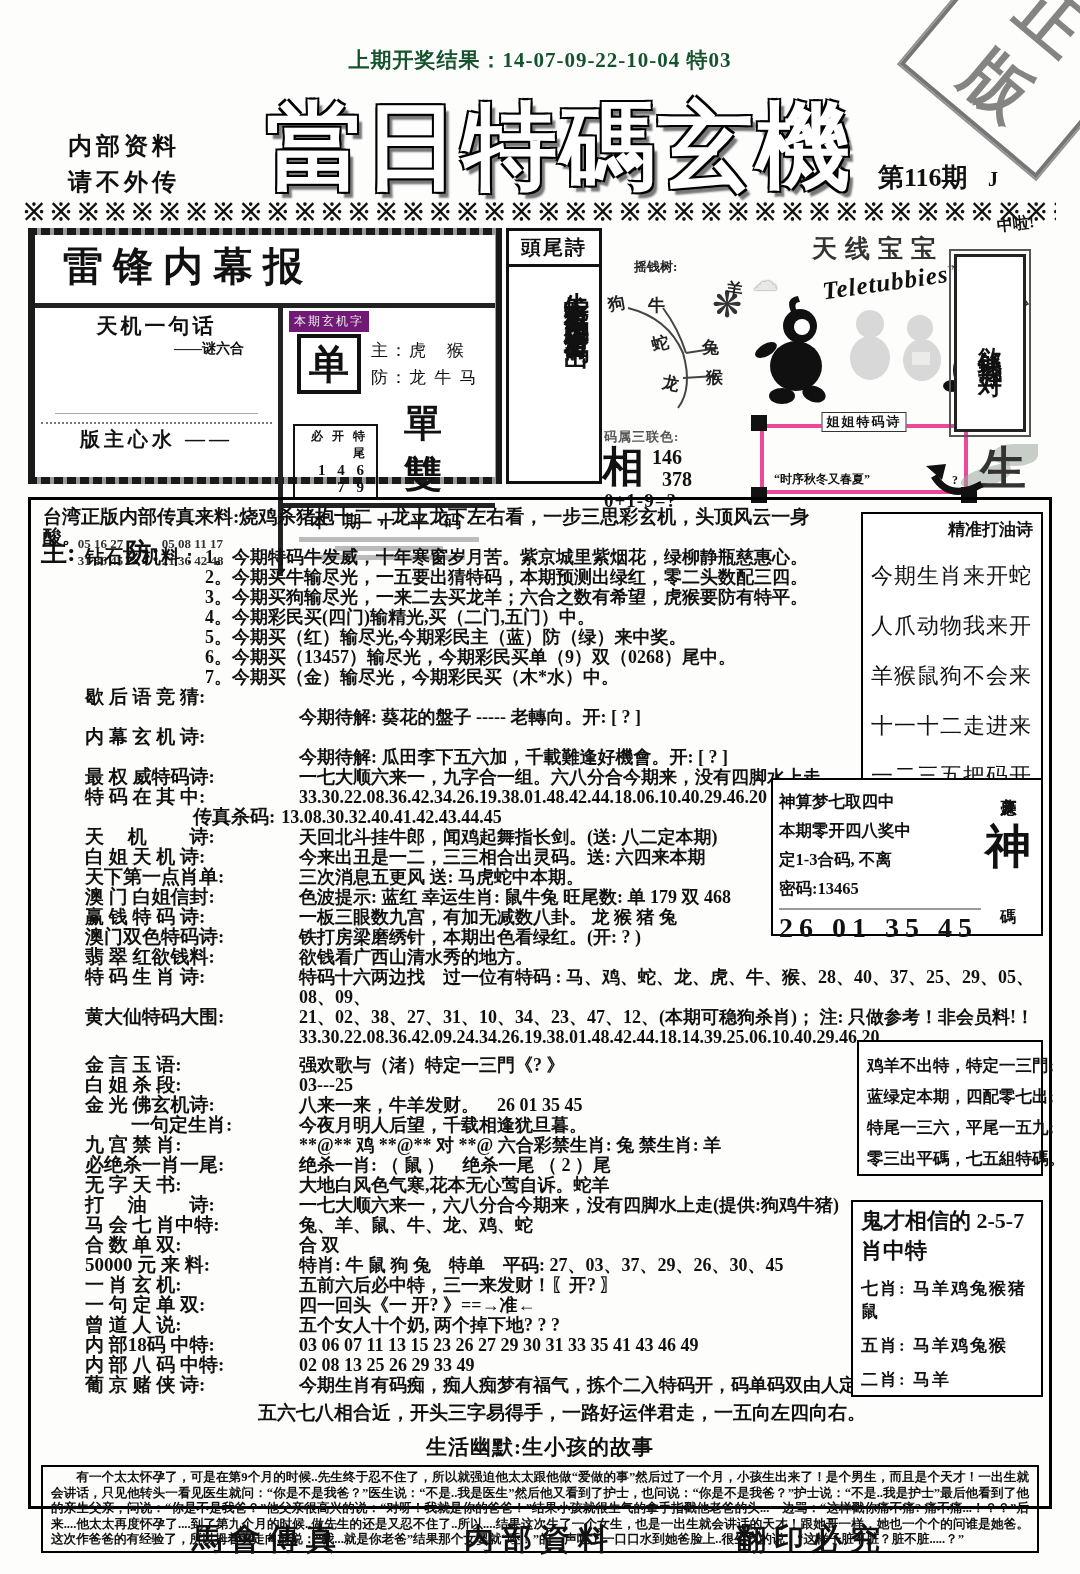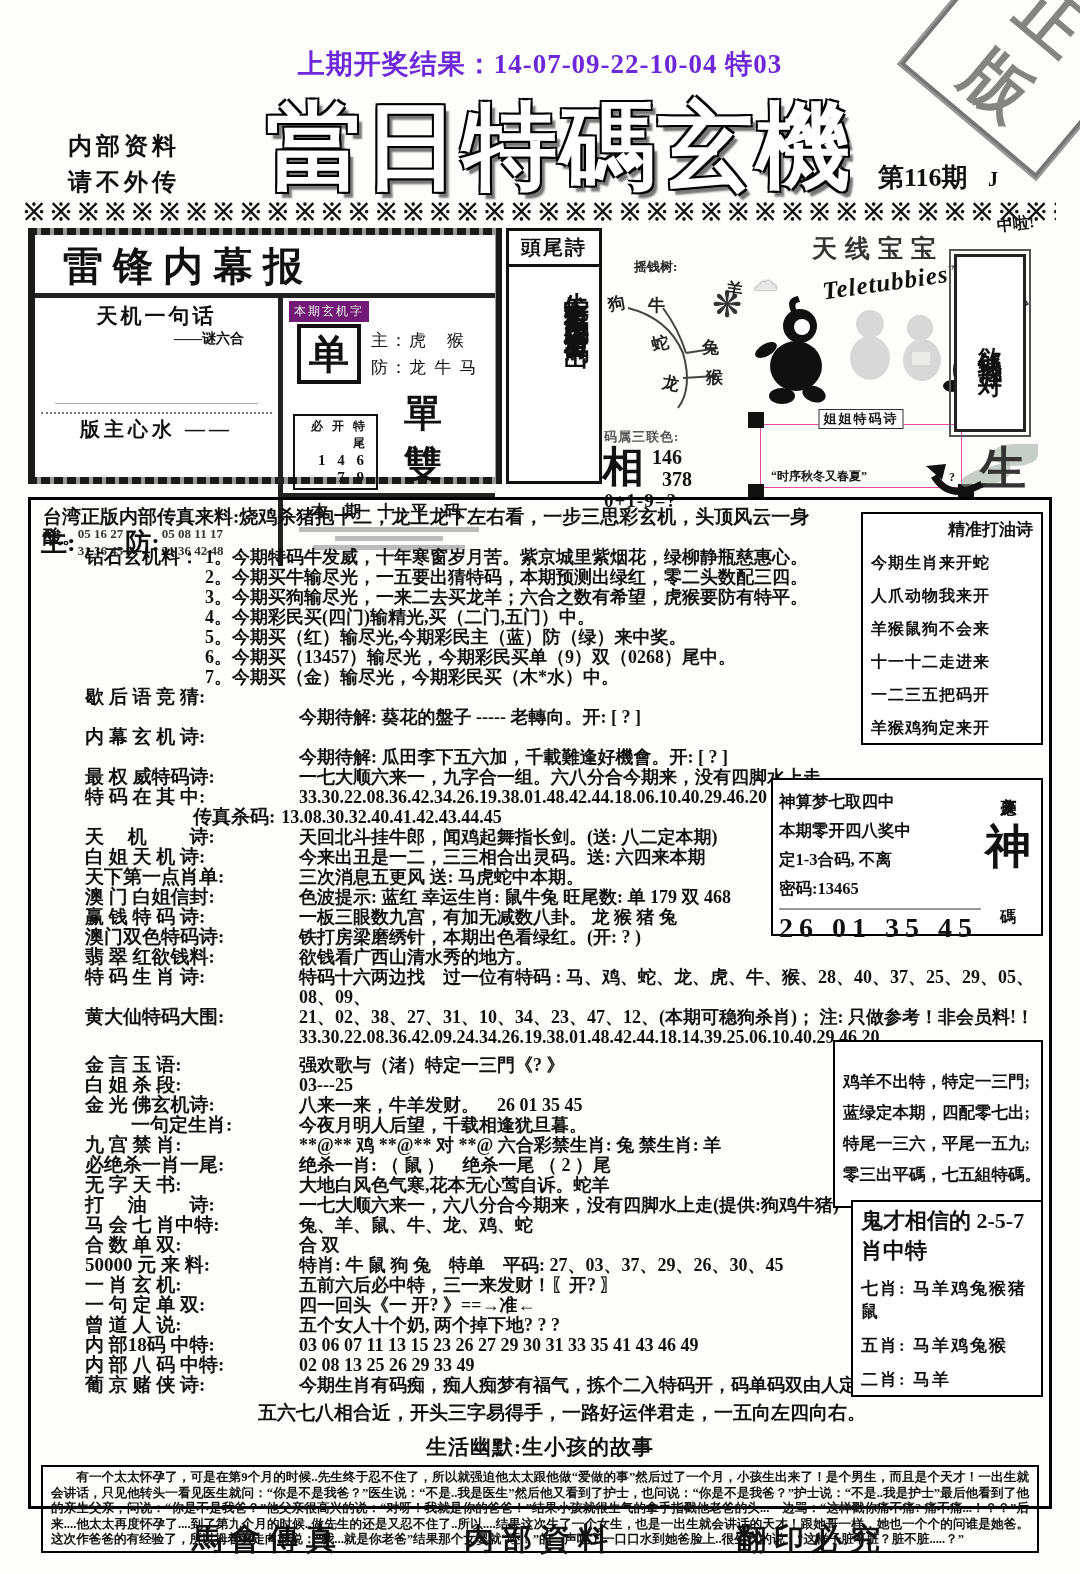--- a/index.html
+++ b/index.html
@@ -7,7 +7,7 @@
         font-family:"Liberation Serif","DejaVu Serif",serif;color:#111;overflow:hidden;}
   
   .result-line{position:absolute;top:46px;left:0;width:100%;text-align:center;
-               color:#6d28d9;font-size:27px;font-weight:700;letter-spacing:1px;}
+               color:#14532d;font-size:21px;font-weight:700;letter-spacing:1px;}
   .confidential{position:absolute;top:128px;left:68px;font-size:24px;font-weight:700;line-height:1.5;letter-spacing:4px;}
   .main-title{position:absolute;top:84px;left:240px;width:640px;text-align:center;
               font-size:95px;font-weight:900;letter-spacing:3px;color:#fff;white-space:nowrap;

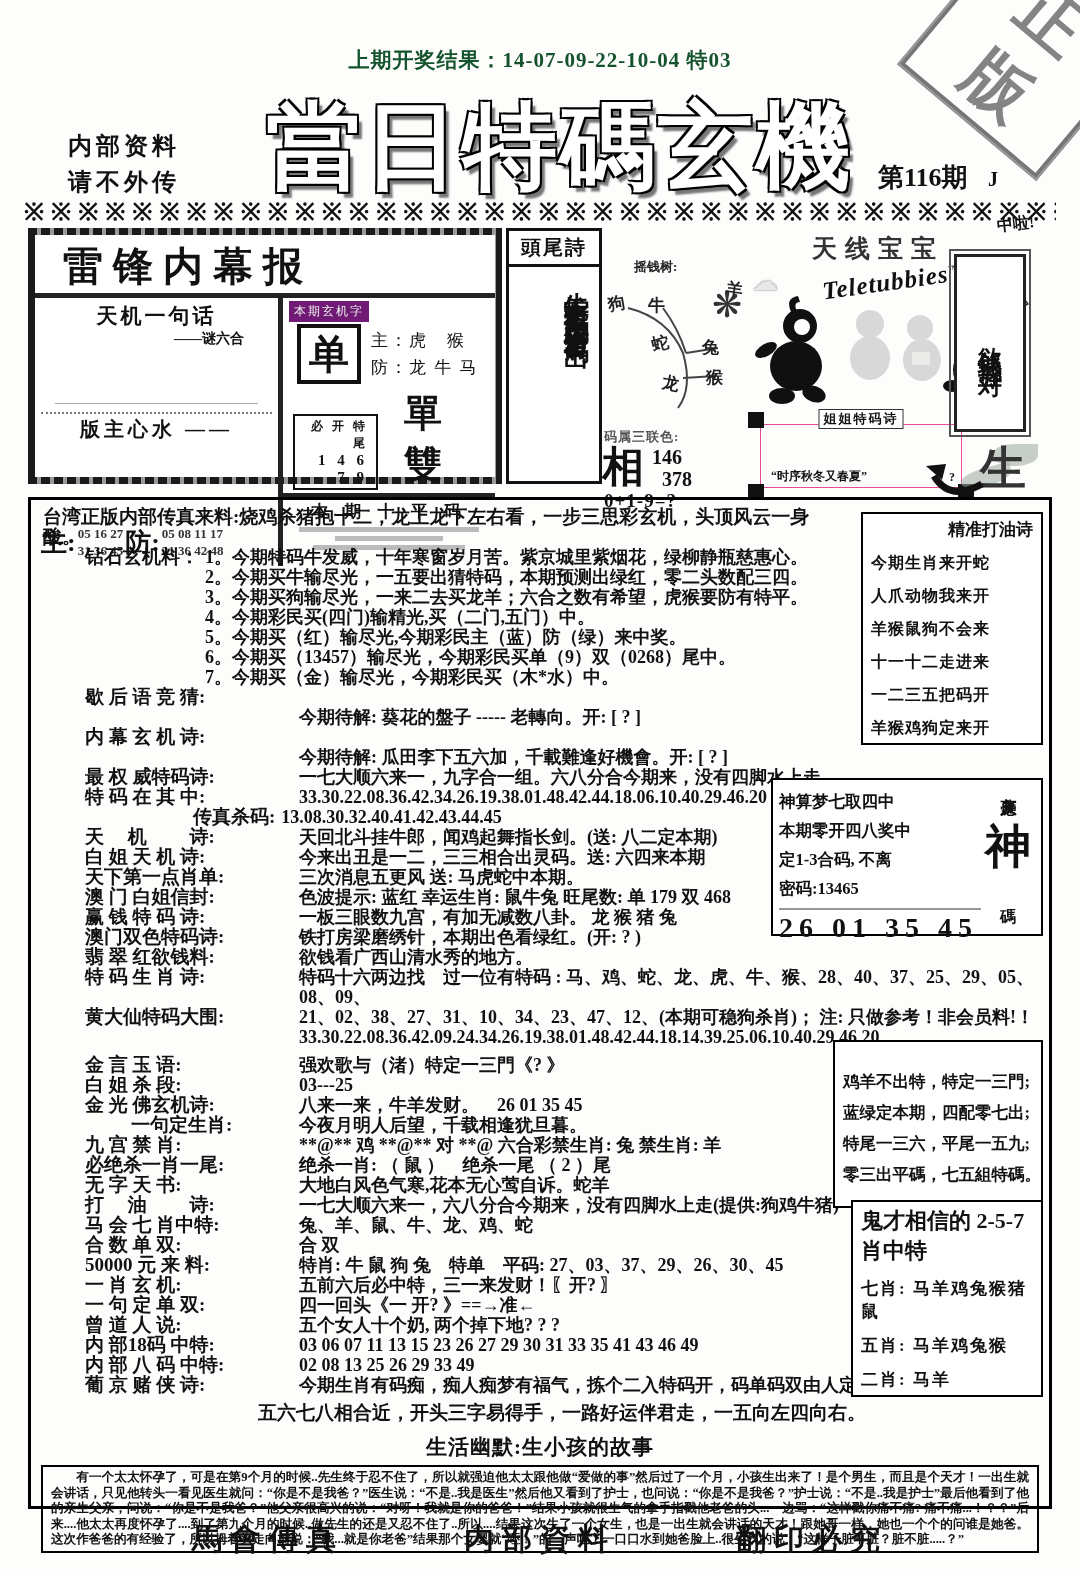--- a/index.html
+++ b/index.html
@@ -24,7 +24,7 @@
   .topsec{position:absolute;top:228px;left:28px;width:1024px;height:268px;display:flex;}
   .leifeng{width:474px;height:256px;background:repeating-linear-gradient(90deg,#1a1a1a 0 9px,#9a9a9a 9px 13px);
            padding:7px;box-sizing:border-box;flex-shrink:0;}
-  .leifeng .inner{background:#fff;width:100%;height:100%;display:flex;flex-direction:column;}
+  .leifeng .inner{background:#fff;width:100%;height:100%;display:flex;flex-direction:column;gap:10px;}
   .lf-title{font-size:40px;font-weight:900;padding:4px 0 2px 28px;letter-spacing:10px;height:58px;box-sizing:border-box;}
   .lf-bottom{flex:1;display:flex;border-top:5px solid #222;}
   .lf-left{width:248px;border-right:5px solid #222;box-sizing:border-box;position:relative;padding:4px 8px;}

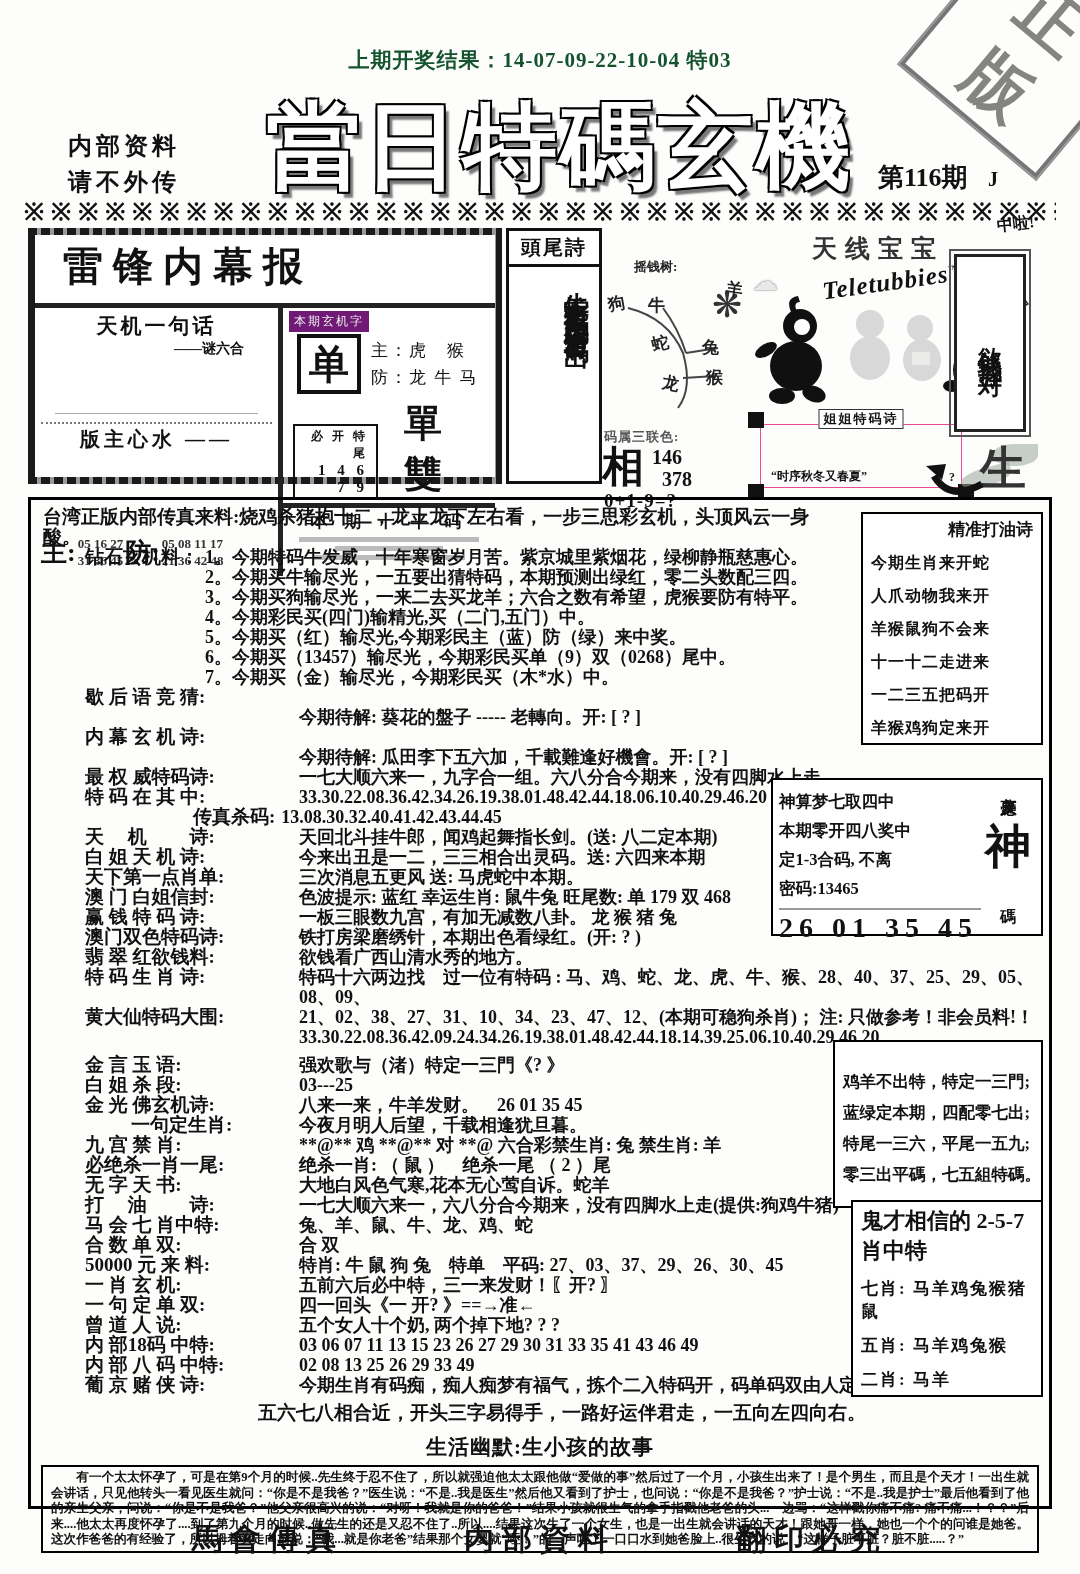--- a/index.html
+++ b/index.html
@@ -76,7 +76,7 @@
              transform:rotate(-8deg);letter-spacing:1px;}
   .tele-logo sup{font-size:10px;}
   .cloud{position:absolute;color:#e8e8e8;text-shadow:0 0 2px #555;font-size:26px;}
-  .frame{position:absolute;left:158px;top:196px;width:200px;height:62px;border:1px solid #ec4899;}
+  .frame{position:absolute;left:158px;top:196px;width:200px;height:62px;border:4px solid #ec4899;}
   .frame i{position:absolute;width:16px;height:16px;background:#111;}
   .frame .c1{left:-13px;top:-13px;} .frame .c2{right:-13px;top:-13px;}
   .frame .c3{left:-13px;bottom:-13px;} .frame .c4{right:-13px;bottom:-13px;}

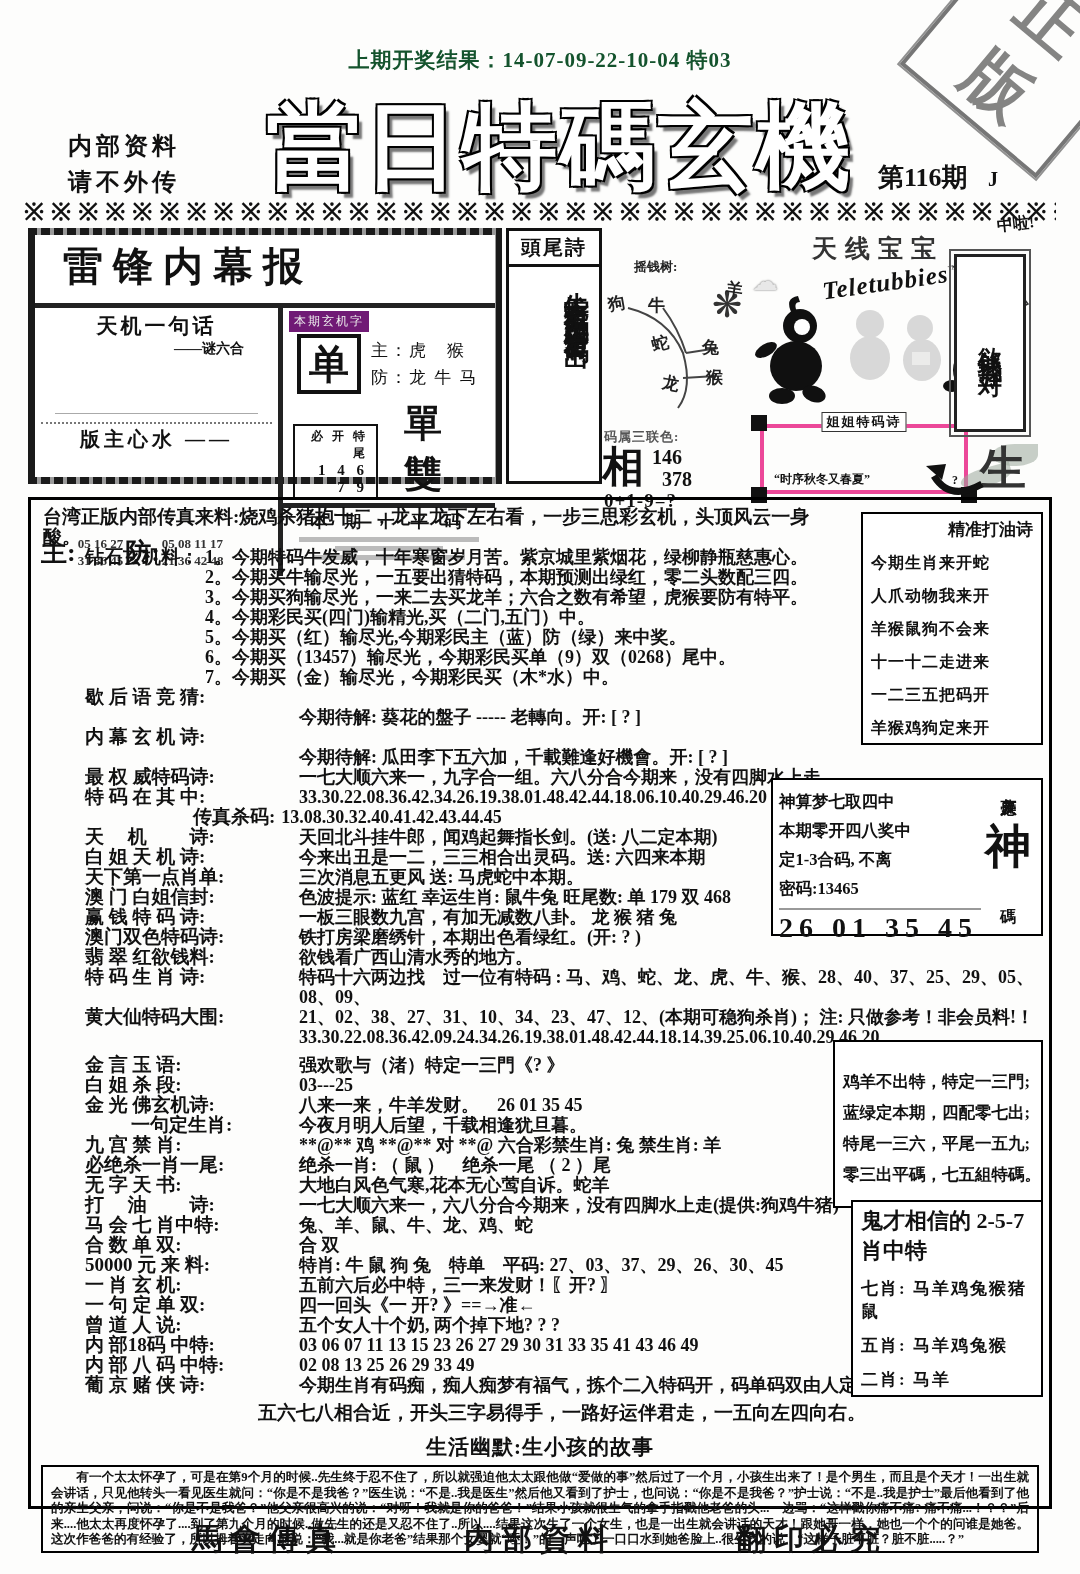--- a/index.html
+++ b/index.html
@@ -117,7 +117,7 @@
   .sidebox{position:absolute;border:2px solid #000;background:#fff;box-sizing:border-box;}
   .bx-dayou{right:6px;top:12px;width:182px;padding:4px 8px;}
   .bx-dayou .bt{text-align:right;font-size:17px;font-weight:900;}
-  .bx-dayou div.ln{font-size:16px;font-weight:700;margin-top:12px;letter-spacing:1px;}
+  .bx-dayou div.ln{font-size:22px;font-weight:400;margin-top:20px;letter-spacing:1px;}
   .bx-shensuan{right:6px;top:278px;width:272px;height:158px;padding:4px 6px;display:flex;}
   .bx-shensuan .sleft{flex:1;}
   .bx-shensuan .sleft div.ln{font-size:16.5px;font-weight:900;margin-top:7px;white-space:nowrap;}

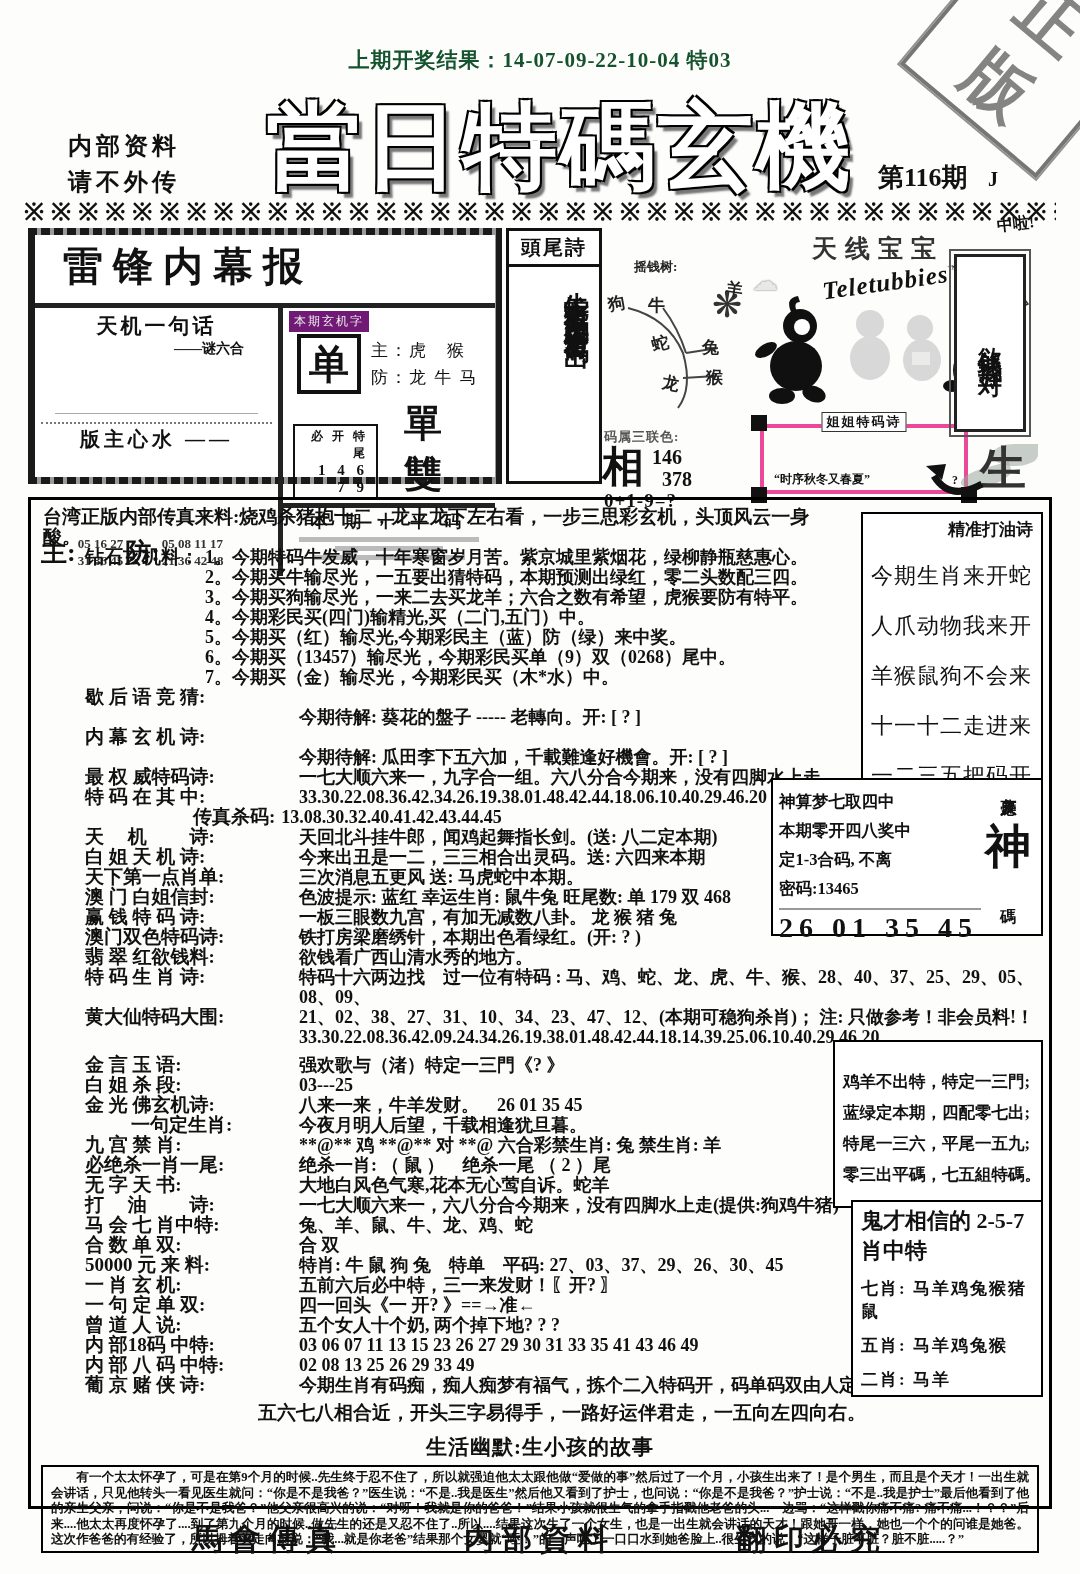--- a/index.html
+++ b/index.html
@@ -125,7 +125,7 @@
   .bx-shensuan .sright{width:54px;display:flex;flex-direction:column;align-items:center;justify-content:space-between;padding:2px 0;}
   .bx-shensuan .sright .sm{font-size:16px;font-weight:900;}
   .bx-shensuan .sright .bg{font-size:46px;font-weight:900;line-height:1;}
-  .bx-jiyang{right:6px;top:540px;width:210px;padding:20px 8px;}
+  .bx-jiyang{right:6px;top:540px;width:186px;padding:4px 8px;}
   .bx-jiyang div.ln{font-size:16.5px;font-weight:900;margin-top:9px;white-space:nowrap;}
   .bx-guicai{right:6px;top:700px;width:192px;padding:4px 8px;}
   .bx-guicai .bt{font-size:22px;font-weight:900;}

